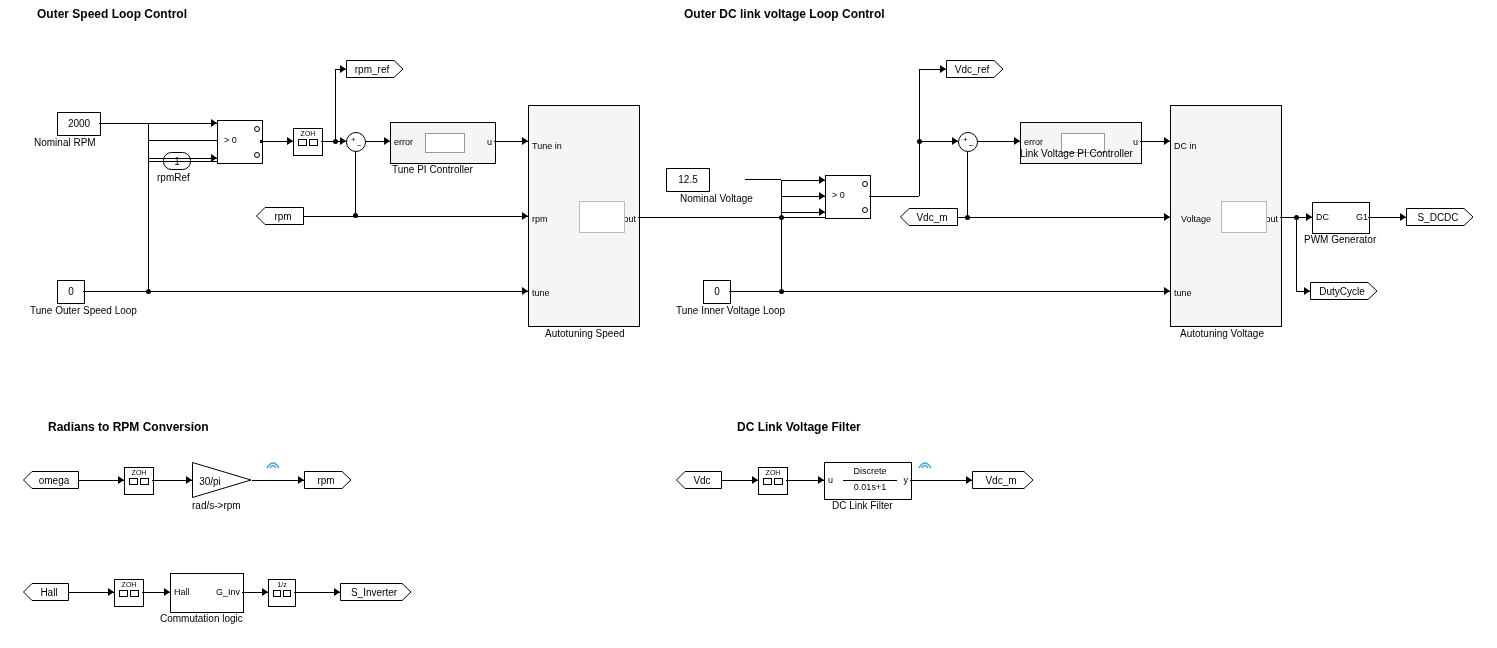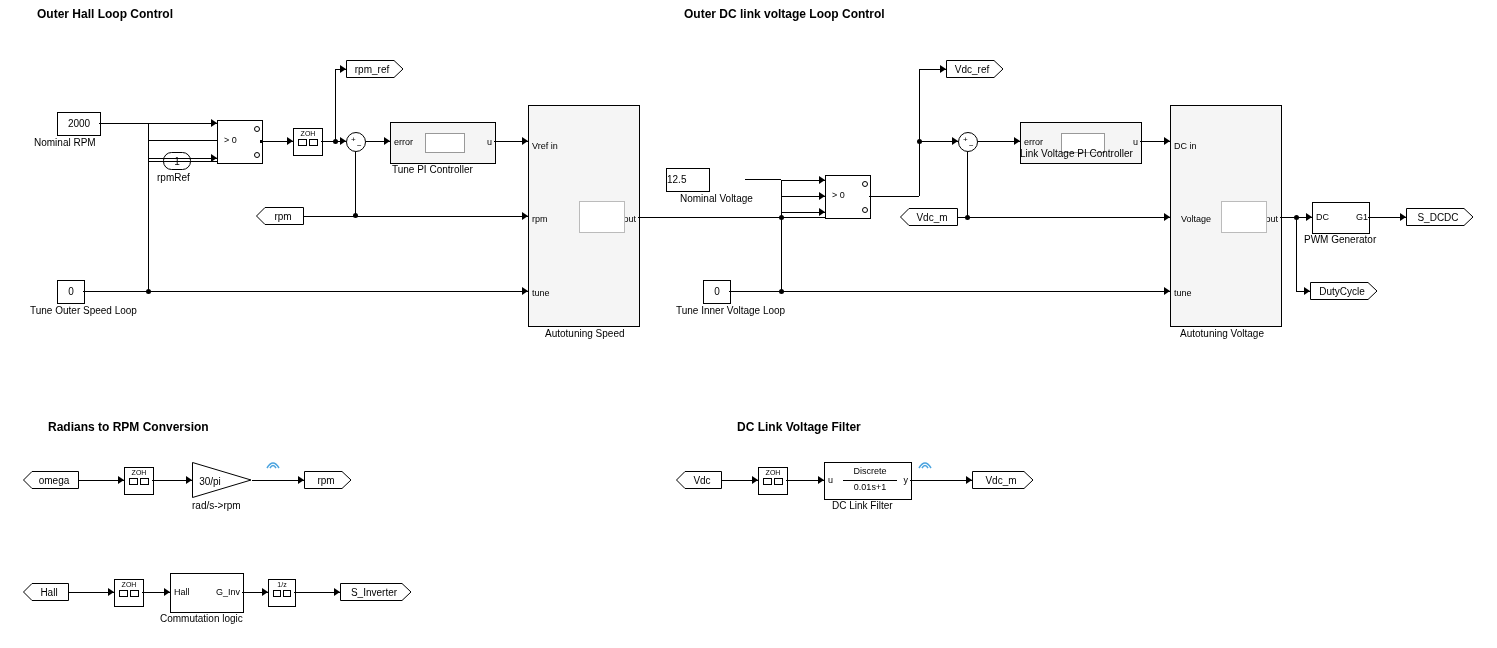--- a/index.html
+++ b/index.html
@@ -21,7 +21,7 @@
 
 <div class="canvas">
 
-  <div class="title" style="left:37px;top:7px">Outer Hall Loop Control</div>
+  <div class="title" style="left:37px;top:7px">Outer Speed Loop Control</div>
   <div class="title" style="left:684px;top:7px">Outer DC link voltage Loop Control</div>
   <div class="title" style="left:48px;top:420px">Radians to RPM Conversion</div>
   <div class="title" style="left:737px;top:420px">DC Link Voltage Filter</div>

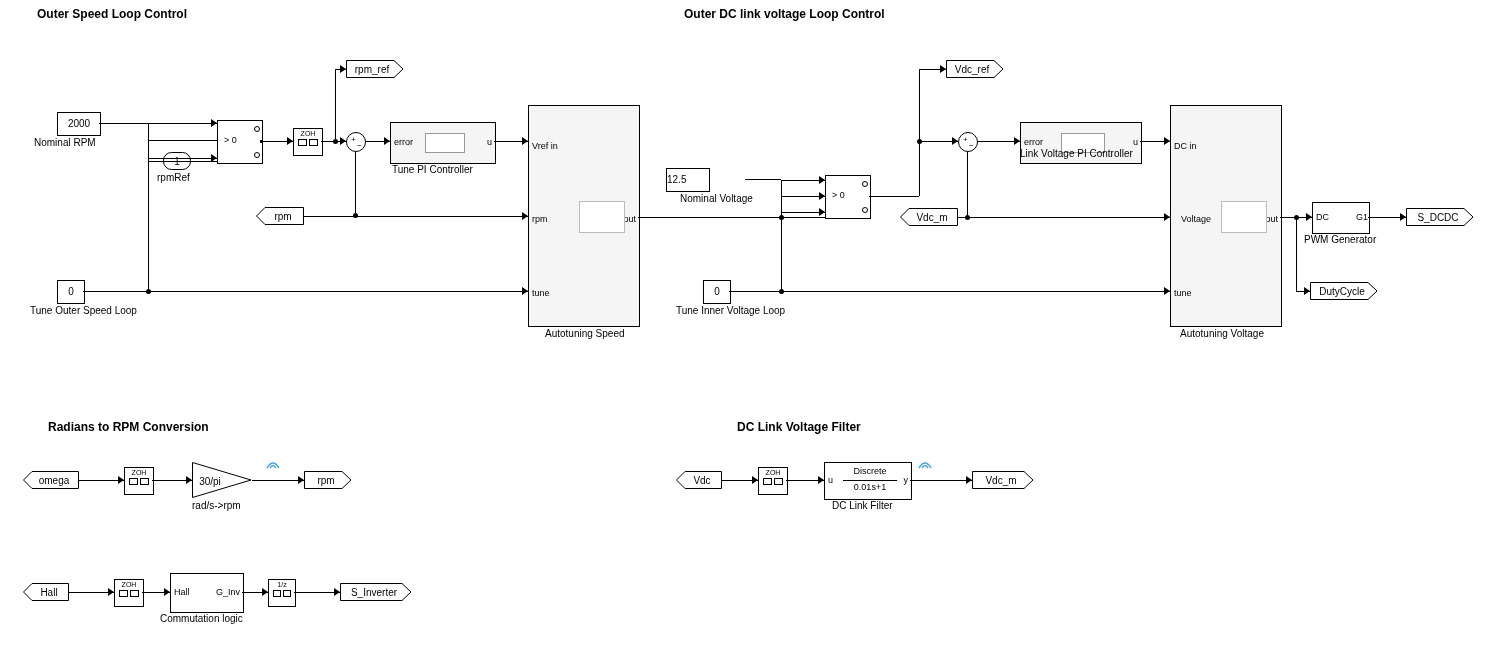--- a/index.html
+++ b/index.html
@@ -78,7 +78,7 @@
   <div class="label" style="left:30px;top:305px">Tune Outer Speed Loop</div>
 
   <div class="subsystem" style="left:528px;top:105px;width:110px;height:220px">
-    <div class="portlabel" style="left:3px;top:35px">Vref in</div>
+    <div class="portlabel" style="left:3px;top:35px">Tune in</div>
     <div class="portlabel" style="left:3px;top:108px">rpm</div>
     <div class="portlabel" style="left:3px;top:182px">tune</div>
     <div class="portlabel" style="right:3px;top:108px">Vref out</div>

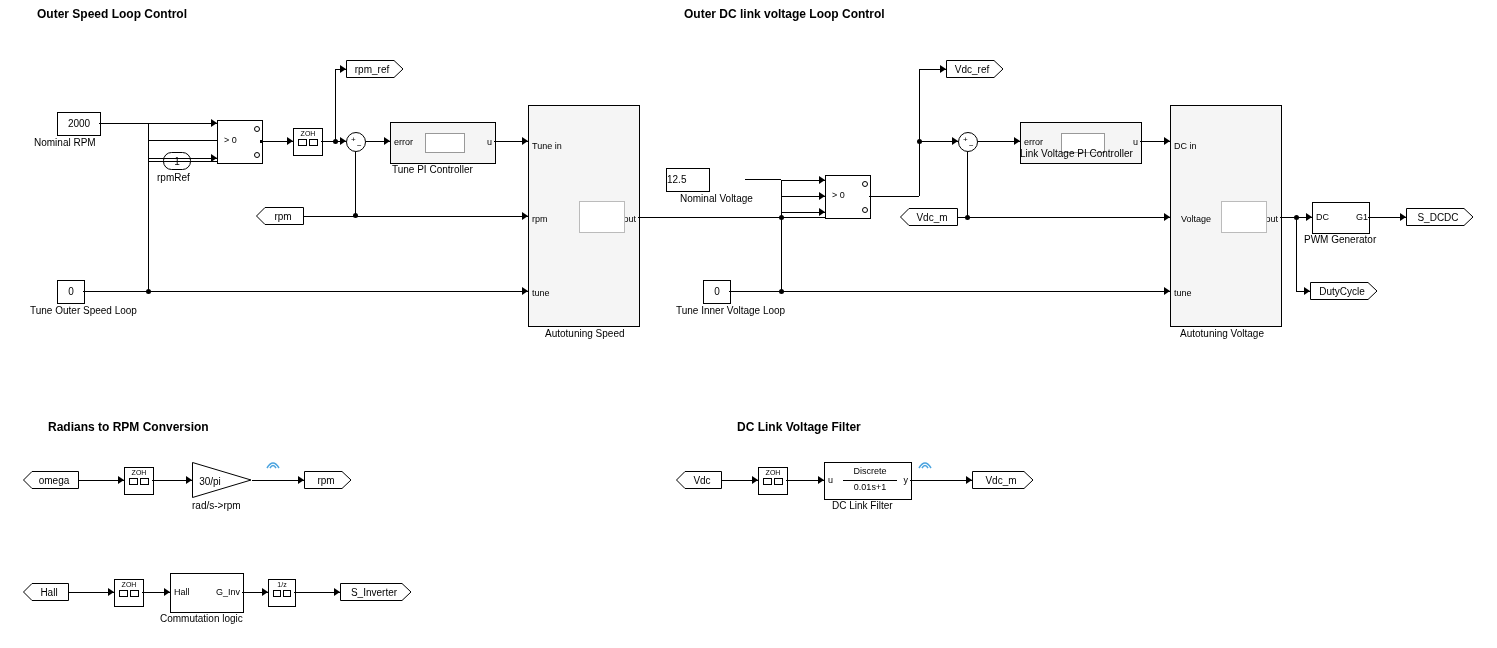--- a/index.html
+++ b/index.html
@@ -111,7 +111,7 @@
   <div class="line-h" style="left:781px;top:180px;width:44px"></div>
   <div class="dot" style="left:779px;top:215px"></div>
 
-  <div class="block" style="left:666px;top:168px;width:42px;height:22px;text-align:left;line-height:22px">12.5</div>
+  <div class="block" style="left:666px;top:168px;width:42px;height:22px;text-align:center;line-height:22px">12.5</div>
   <div class="label" style="left:680px;top:193px">Nominal Voltage</div>
   <div class="line-h" style="left:745px;top:179px;width:36px"></div>
 

